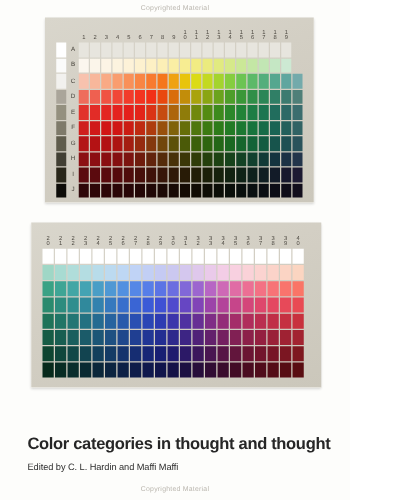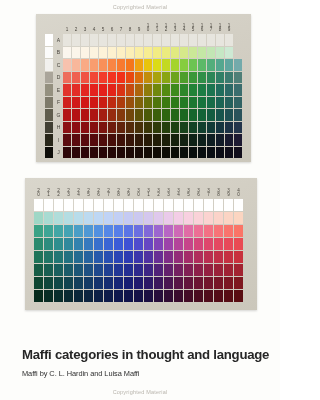--- a/index.html
+++ b/index.html
@@ -1632,7 +1632,7 @@
   </div>
 
   <div class="titleblock">
-    <div class="book-title">Maffi categories in thought and language</div>
+    <div class="book-title">Color categories in thought and thought</div>
     <div class="book-editors">Maffi by C. L. Hardin and Luisa Maffi</div>
   </div>
 

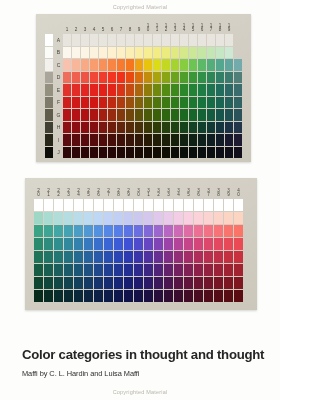--- a/index.html
+++ b/index.html
@@ -1633,7 +1633,7 @@
 
   <div class="titleblock">
     <div class="book-title">Color categories in thought and thought</div>
-    <div class="book-editors">Maffi by C. L. Hardin and Luisa Maffi</div>
+    <div class="book-editors">Edited by C. L. Hardin and Maffi Maffi</div>
   </div>
 
   <div class="watermark bottom">Copyrighted Material</div>

